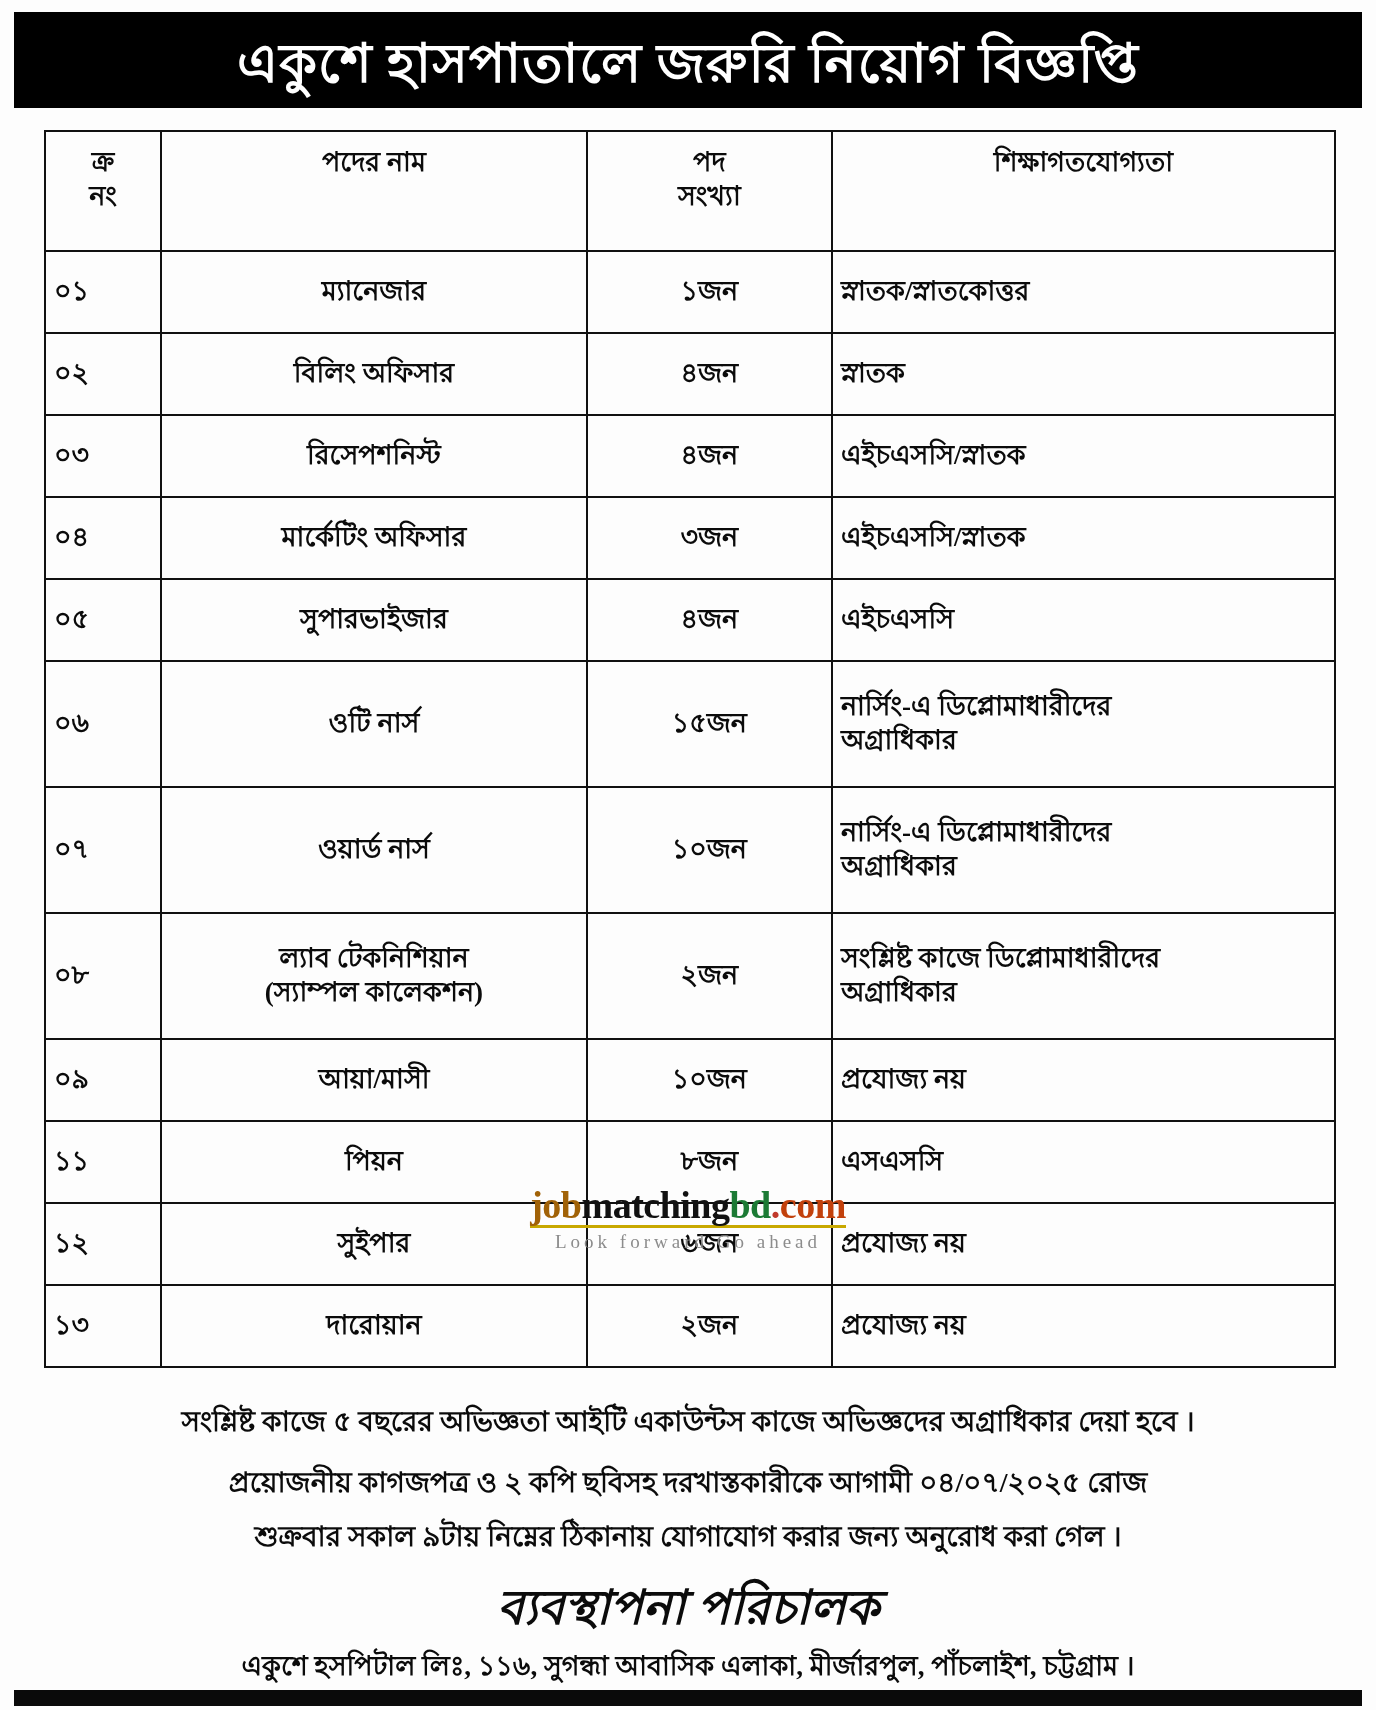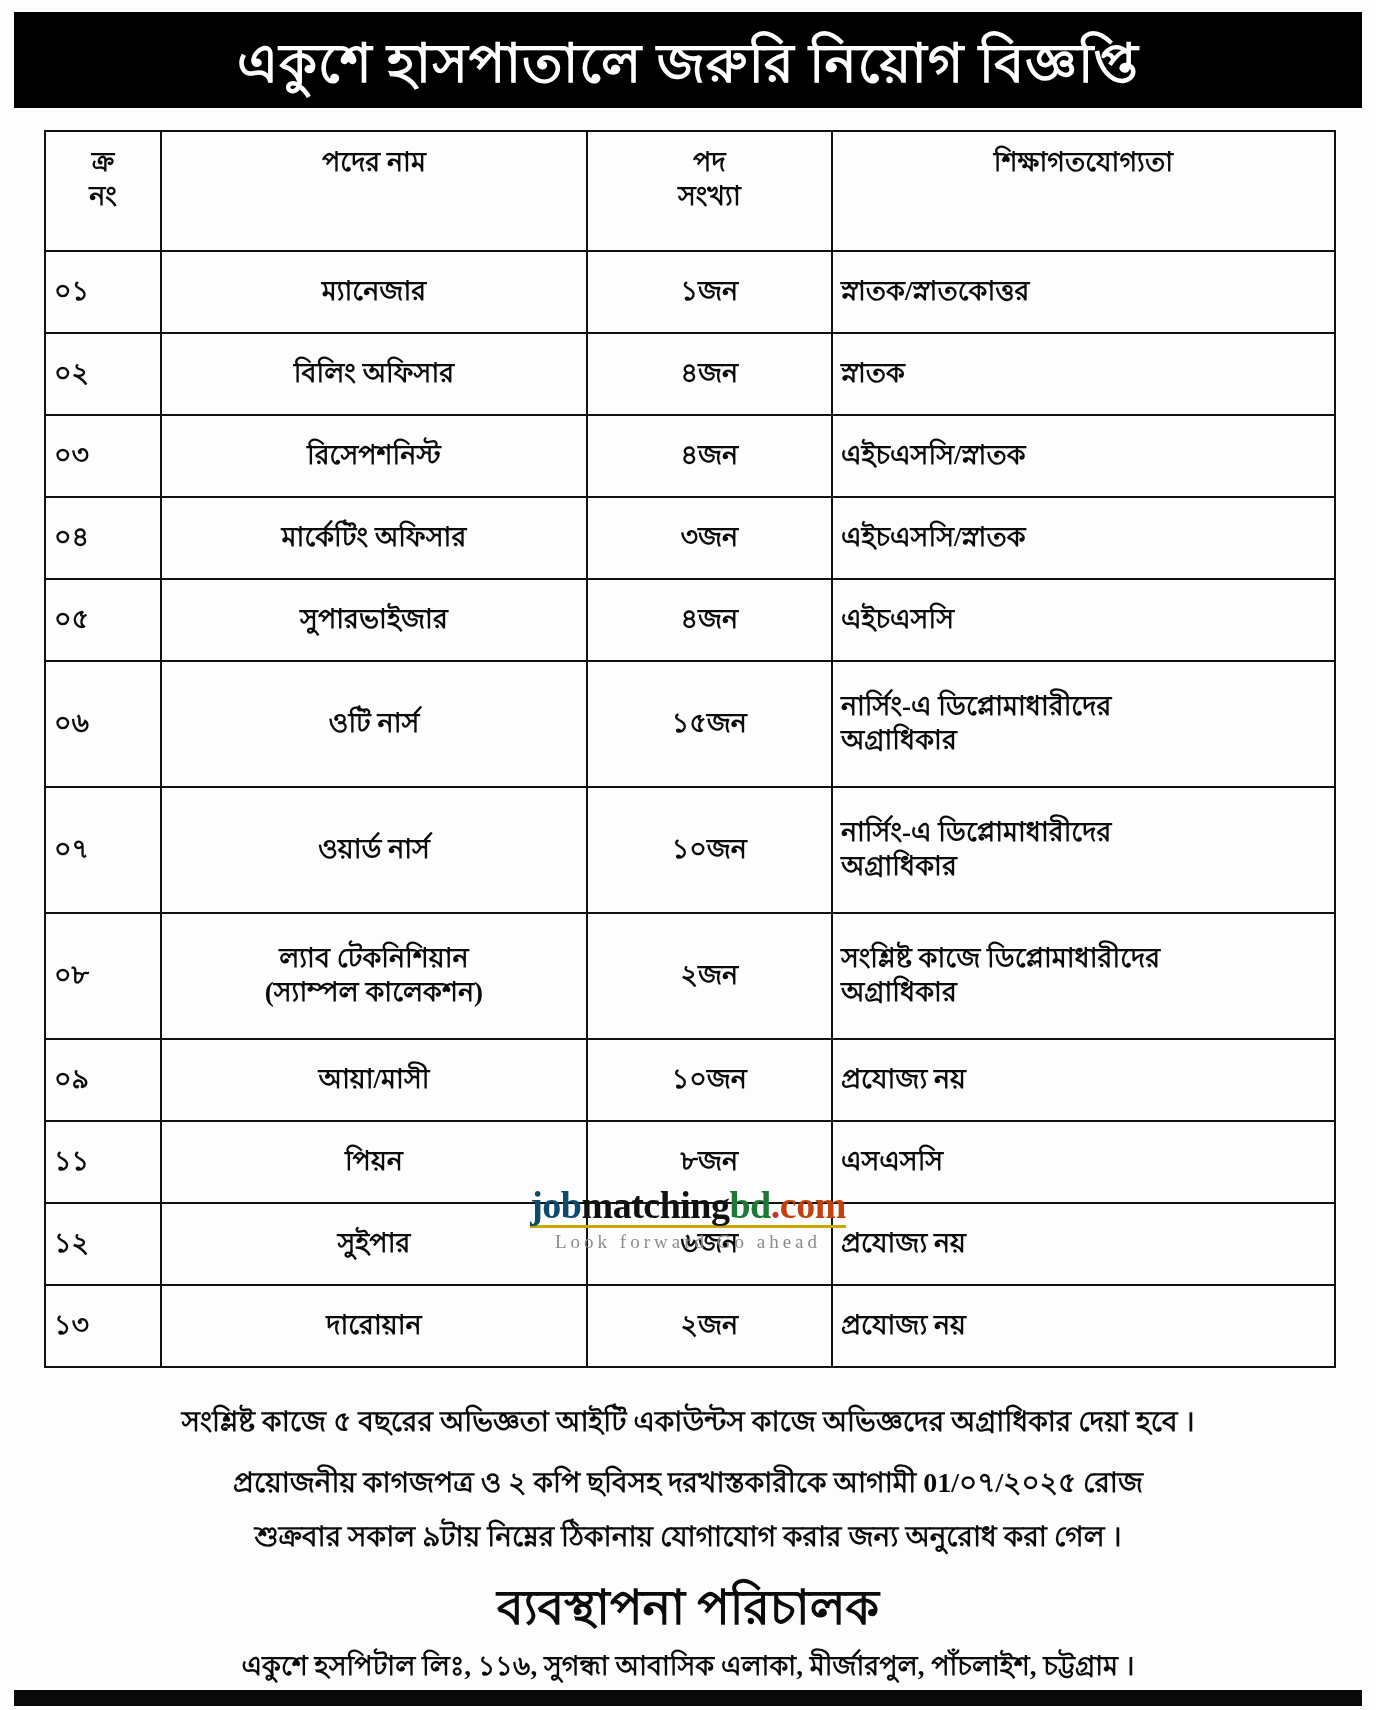--- a/index.html
+++ b/index.html
@@ -119,7 +119,7 @@
     padding-bottom: 1px;
     line-height: 1;
   }
-  .wm-job { color: #0c4a6e; }
+  .wm-job { color: #a16207; }
   .wm-matching { color: #111111; }
   .wm-bd { color: #1b7a34; }
   .wm-dot { color: #c0392b; }

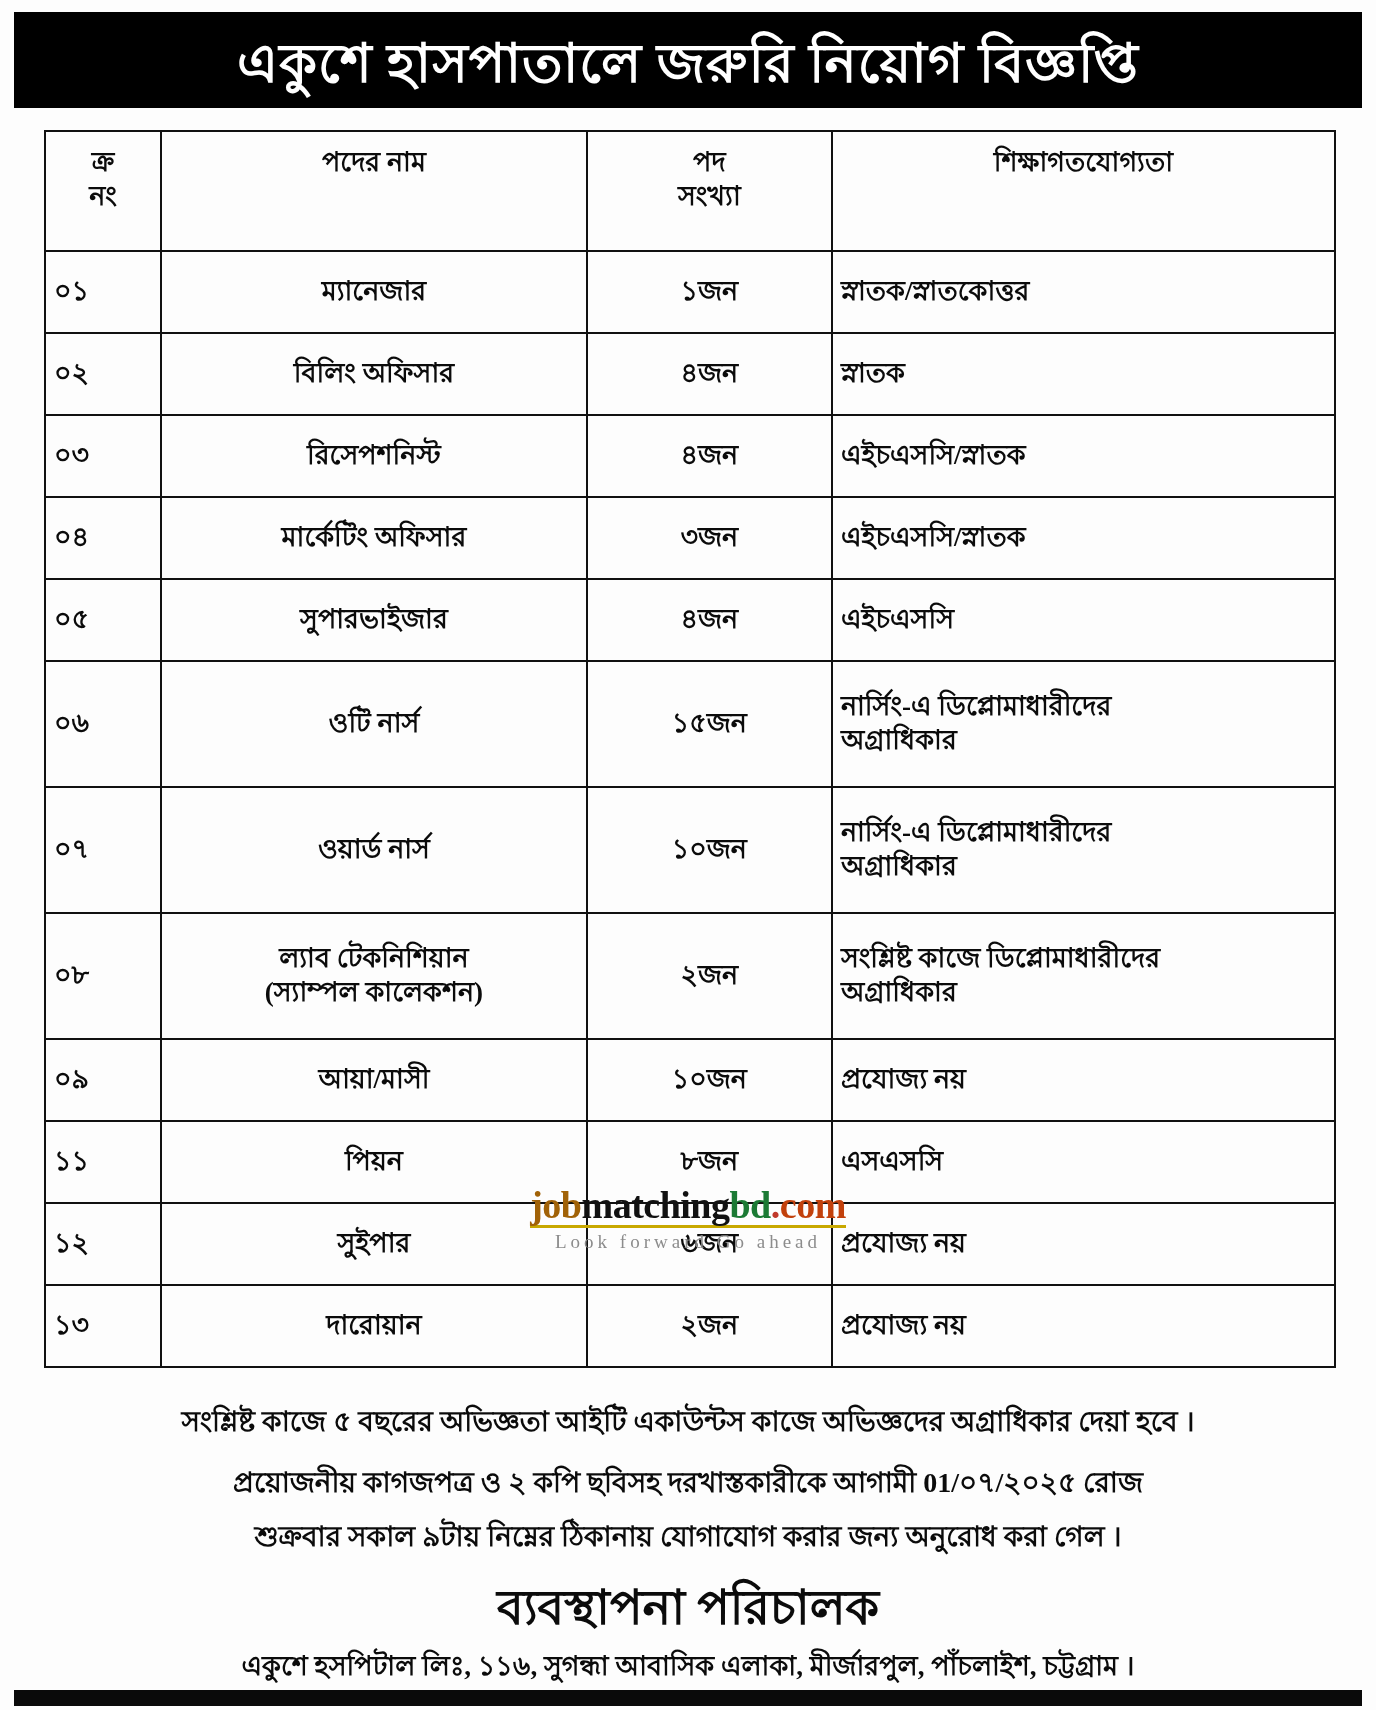--- a/index.html
+++ b/index.html
@@ -315,7 +315,7 @@
       <p>সংশ্লিষ্ট কাজে ৫ বছরের অভিজ্ঞতা আইটি একাউন্টস কাজে অভিজ্ঞদের অগ্রাধিকার দেয়া হবে ।</p>
     </div>
     <div class="note-block">
-      <p>প্রয়োজনীয় কাগজপত্র ও ২ কপি ছবিসহ দরখাস্তকারীকে আগামী 01/০৭/২০২৫ রোজ</p>
+      <p>প্রয়োজনীয় কাগজপত্র ও ২ কপি ছবিসহ দরখাস্তকারীকে আগামী ০৪/০৭/২০২৫ রোজ</p>
       <p>শুক্রবার সকাল ৯টায় নিম্নের ঠিকানায় যোগাযোগ করার জন্য অনুরোধ করা গেল ।</p>
     </div>
     <div class="designation">ব্যবস্থাপনা পরিচালক</div>

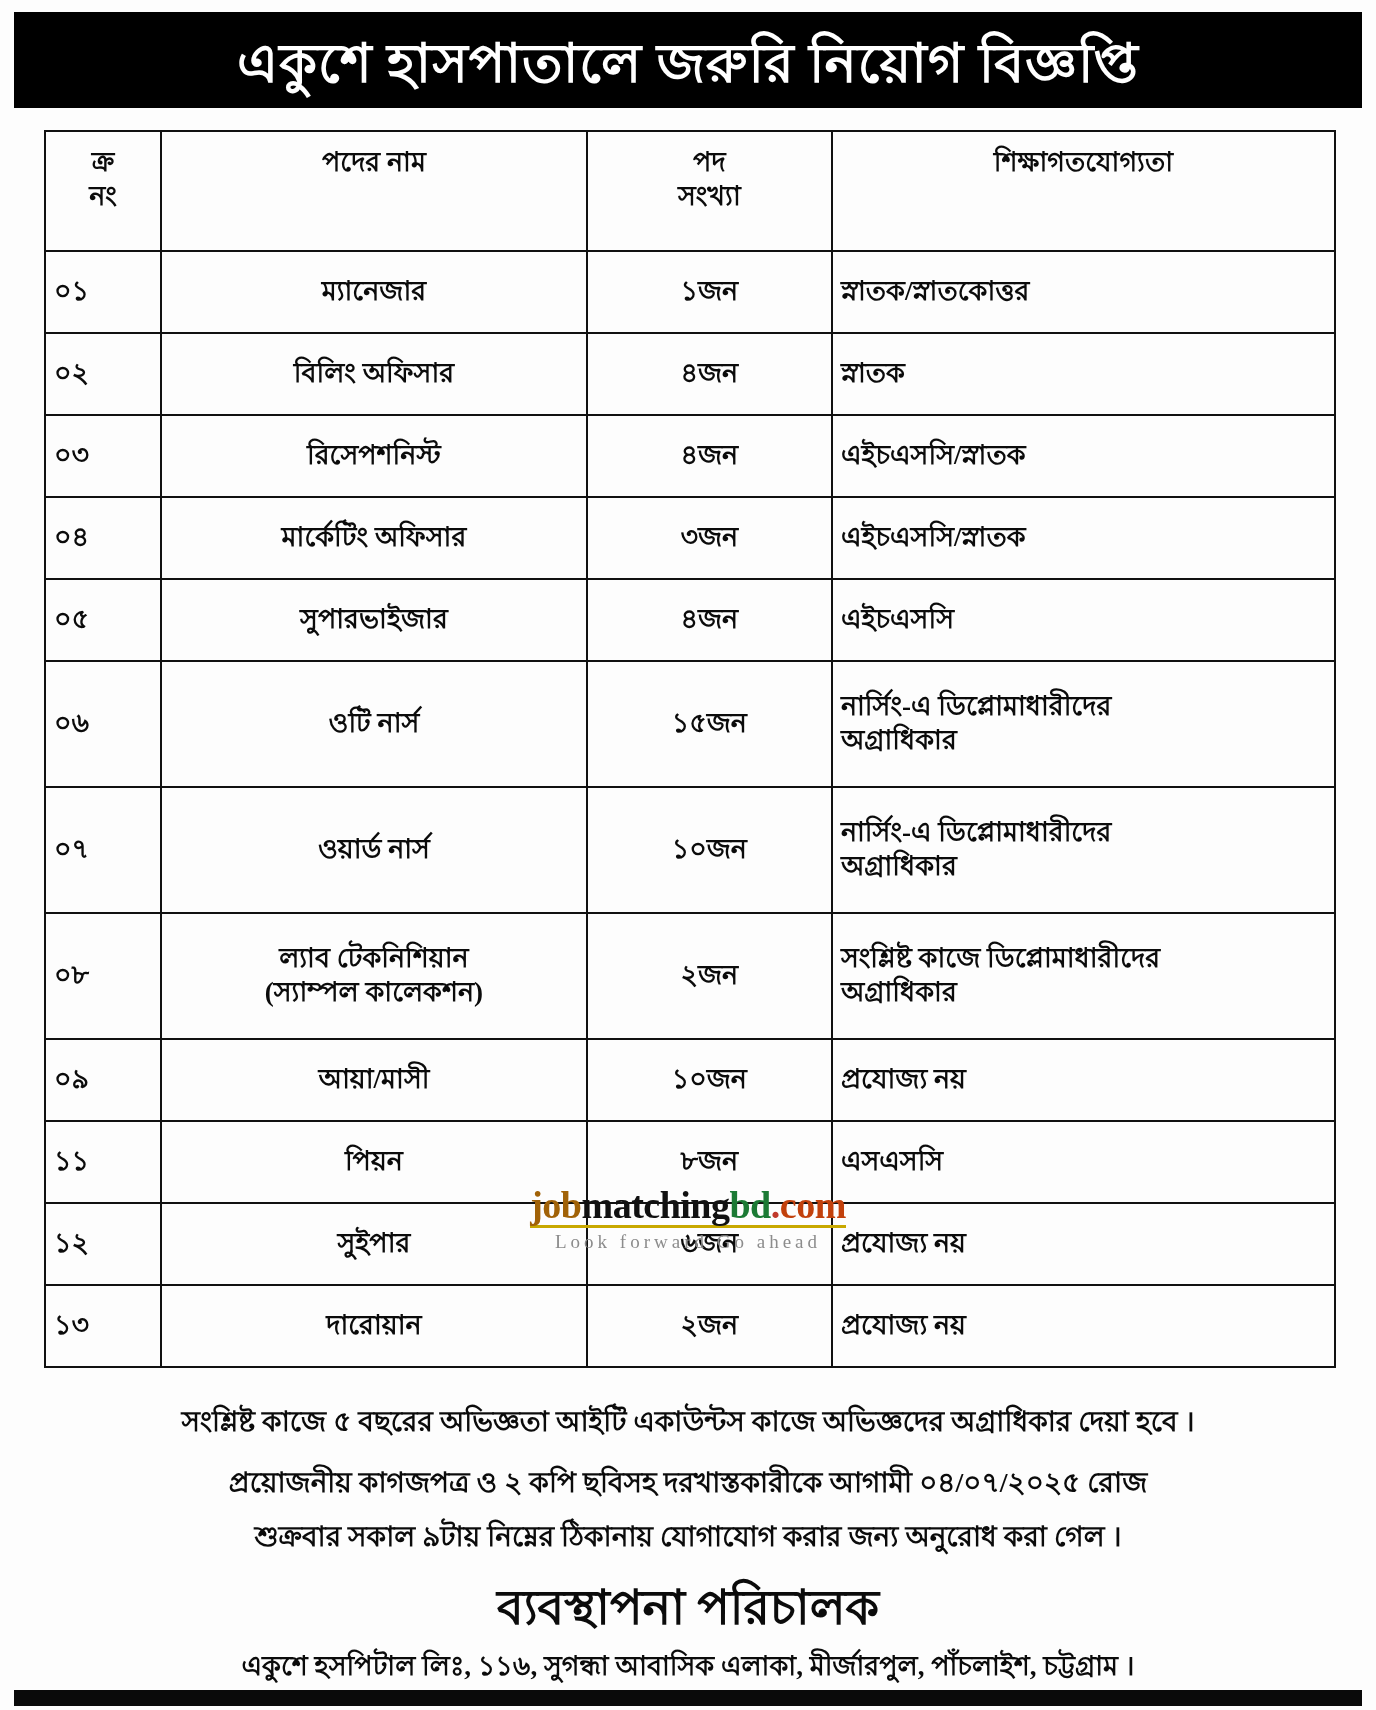--- a/index.html
+++ b/index.html
@@ -154,6 +154,7 @@
     color: #0b0b0b;
     margin: 24px 0 14px 0;
     line-height: 1.1;
+    font-style: italic;
   }
   .address {
     font-size: 27px;

